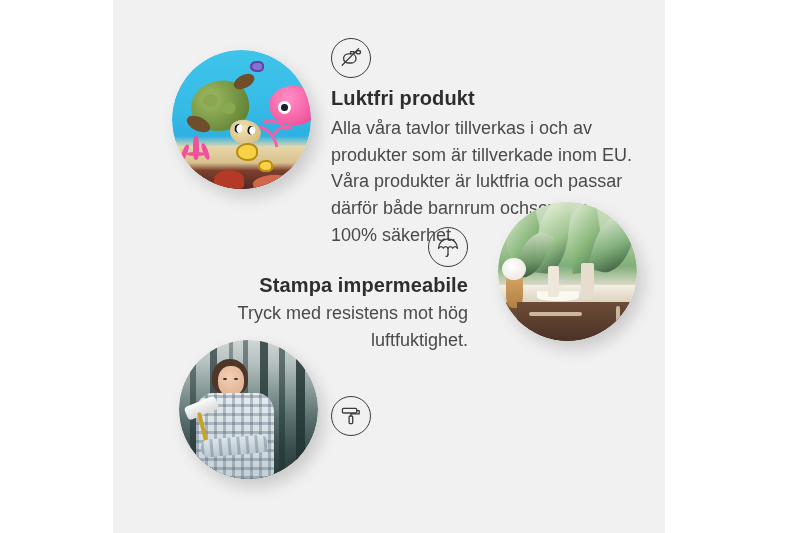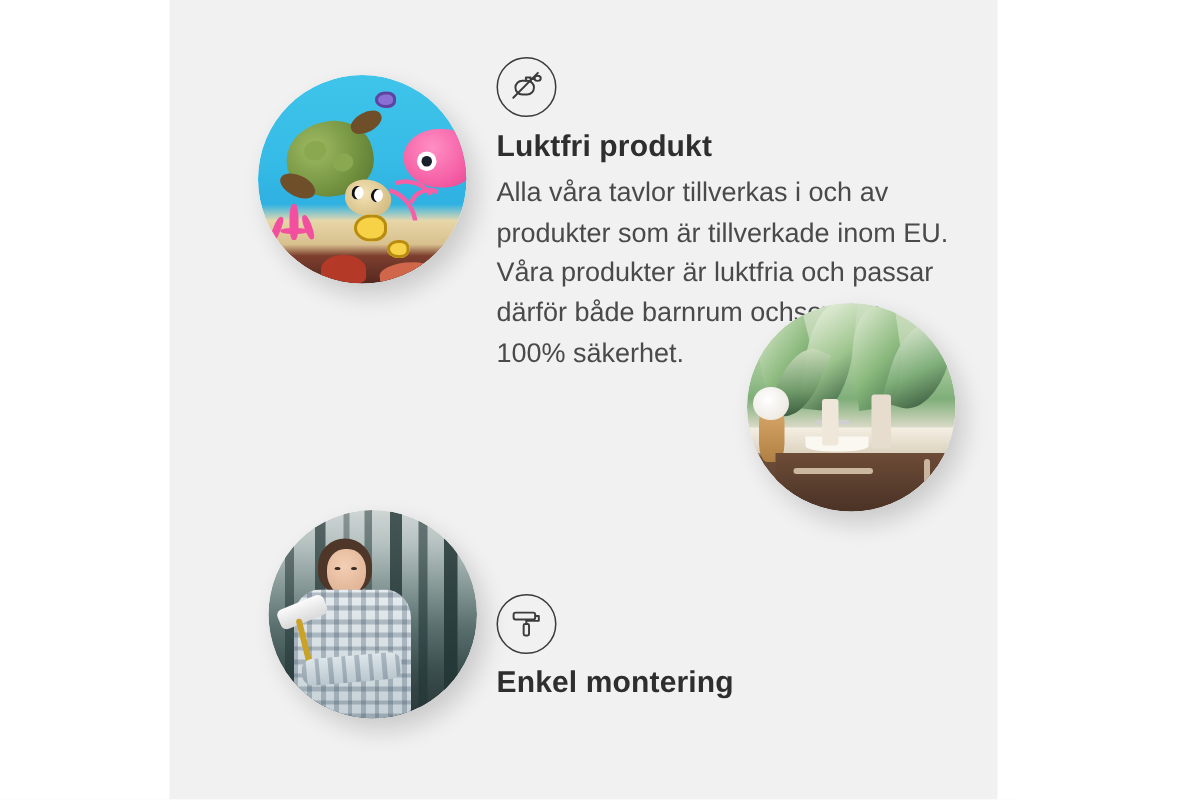--- a/index.html
+++ b/index.html
@@ -363,6 +363,18 @@
       </div>
     </div>
 
+    <div class="feature" id="feature-waterproof">
+      <div class="icon-circle">
+        <svg width="24" height="24" viewBox="0 0 24 24" fill="none" stroke="#3b3b3b" stroke-width="1.3" stroke-linecap="round" stroke-linejoin="round">
+          <path d="M2.6 13.2a9.4 9.4 0 0 1 18.8 0"></path>
+          <path d="M2.6 13.2c1.6-2 3.1-2 4.7 0 1.6-2 3.1-2 4.7 0 1.6-2 3.1-2 4.7 0 1.6-2 3.1-2 4.7 0"></path>
+          <line x1="12" y1="13.2" x2="12" y2="19.4"></line>
+          <path d="M12 19.4a1.9 1.9 0 0 1-1.9 1.9"></path>
+        </svg>
+      </div>
+      <div class="f-title">Stampa impermeabile</div>
+      <div class="f-body">Tryck med resistens mot hög luftfuktighet.</div>
+    </div>
 
     <div class="disc" id="disc-woman">
       <div class="photo">

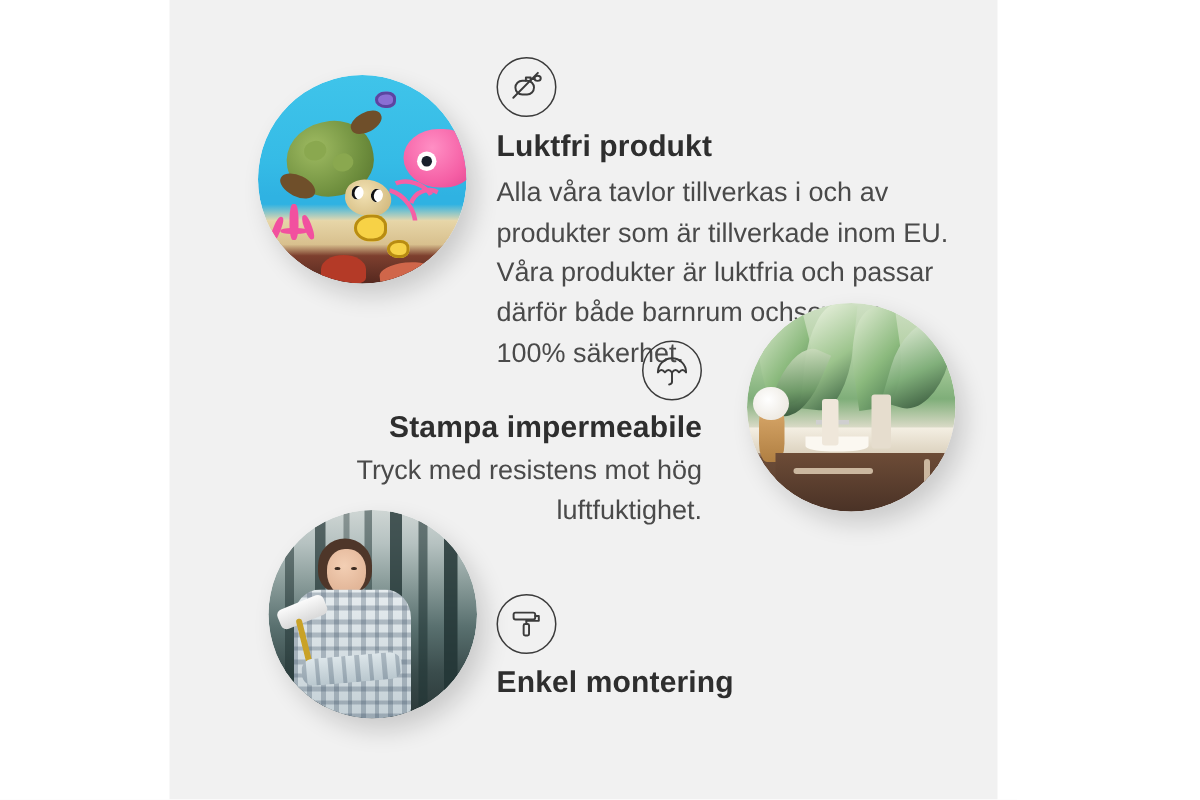--- a/index.html
+++ b/index.html
@@ -404,7 +404,6 @@
           <rect x="10.1" y="12" width="3.6" height="7.6" rx="1"></rect>
         </svg>
       </div>
-      <div class="f-title">Enkel montering</div>
     </div>
 
   </div>

